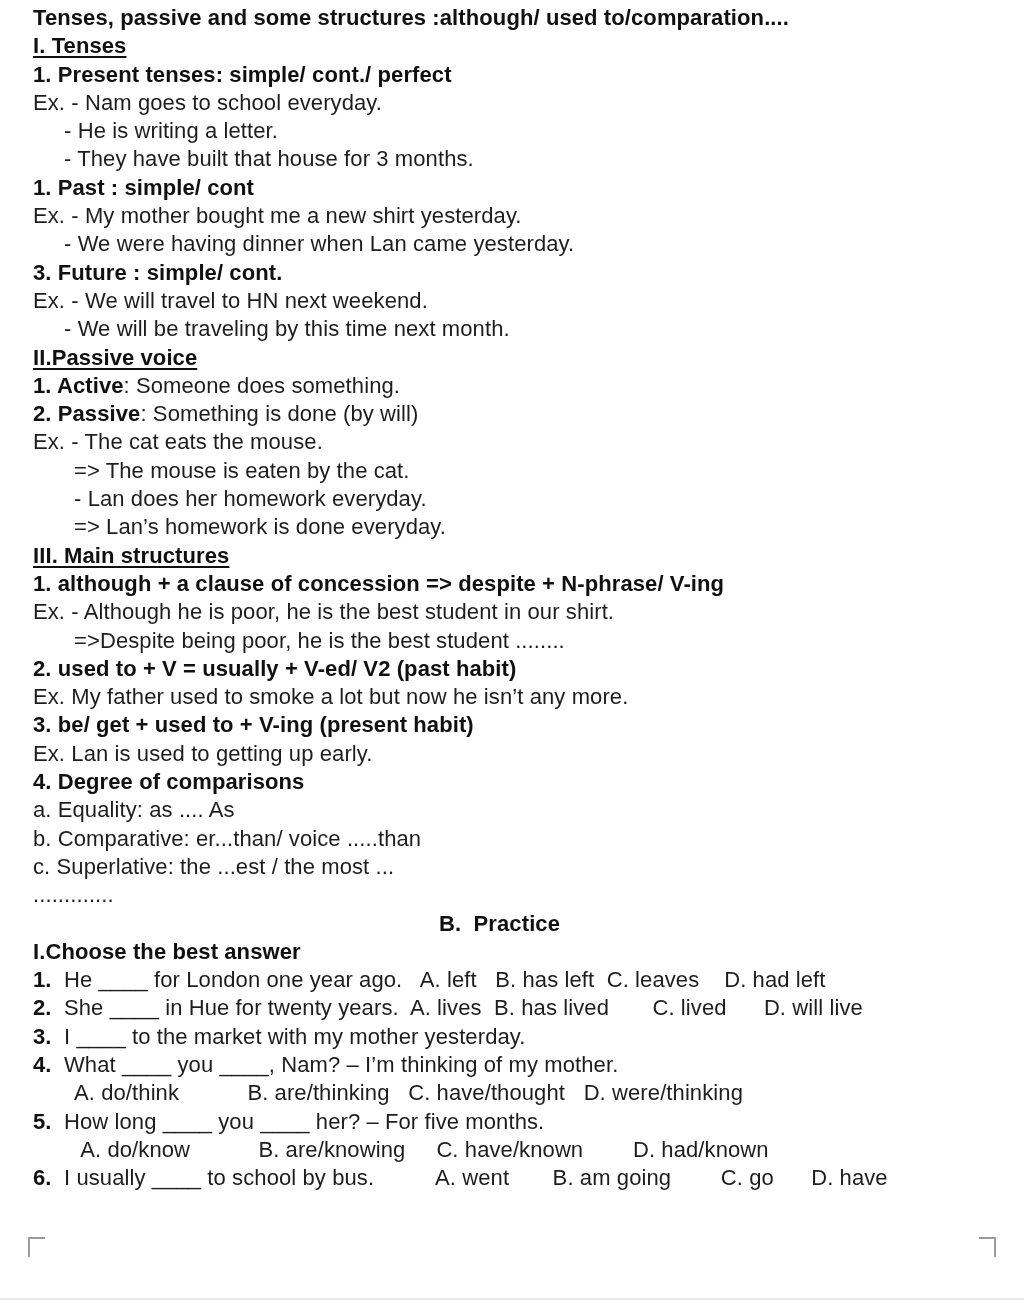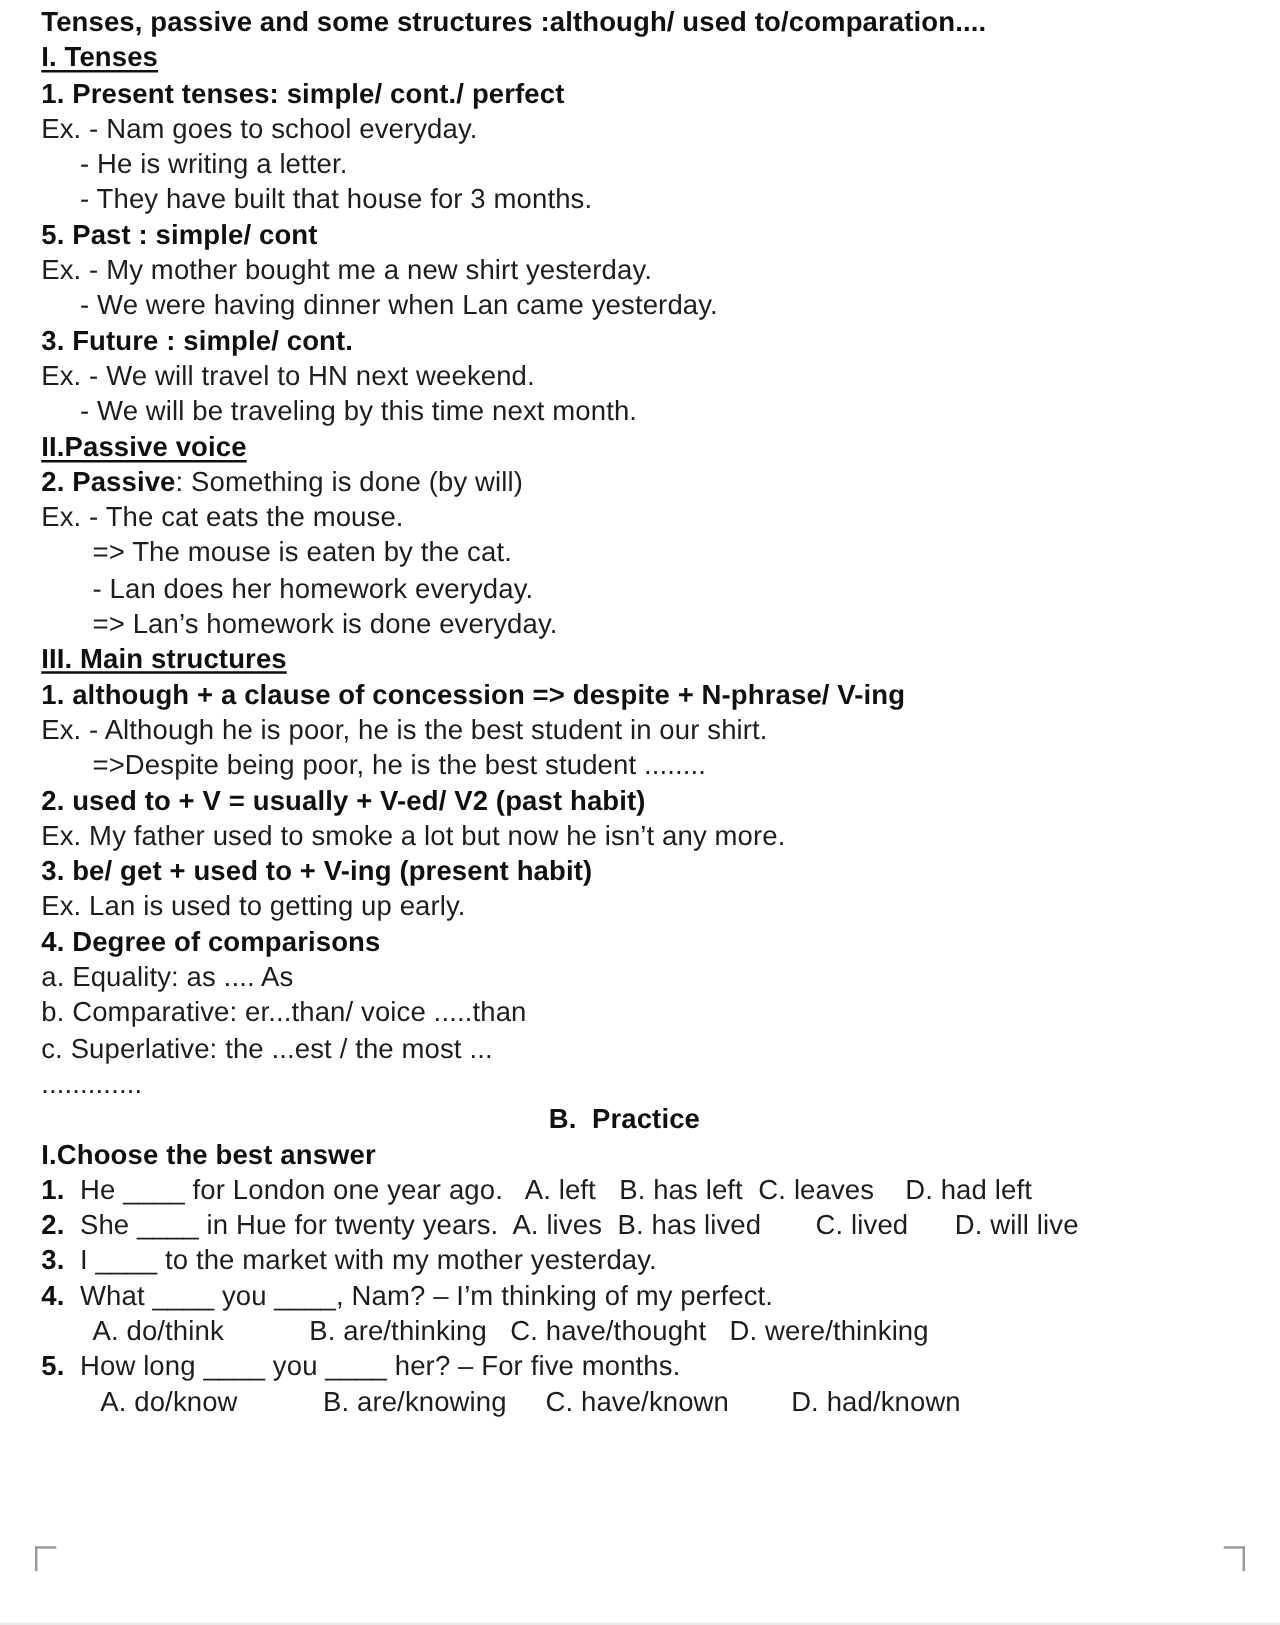--- a/index.html
+++ b/index.html
@@ -48,7 +48,7 @@
       <div class="line ind-0"><span class="">Ex. - Nam goes to school everyday.</span></div>
       <div class="line ind-1"><span class="">- He is writing a letter.</span></div>
       <div class="line ind-1"><span class="">- They have built that house for 3 months.</span></div>
-      <div class="line ind-0"><span class="b ">5. Past : simple/ cont</span></div>
+      <div class="line ind-0"><span class="b ">1. Past : simple/ cont</span></div>
       <div class="line ind-0"><span class="">Ex. - My mother bought me a new shirt yesterday.</span></div>
       <div class="line ind-1"><span class="">- We were having dinner when Lan came yesterday.</span></div>
       <div class="line ind-0"><span class="b ">3. Future : simple/ cont.</span></div>

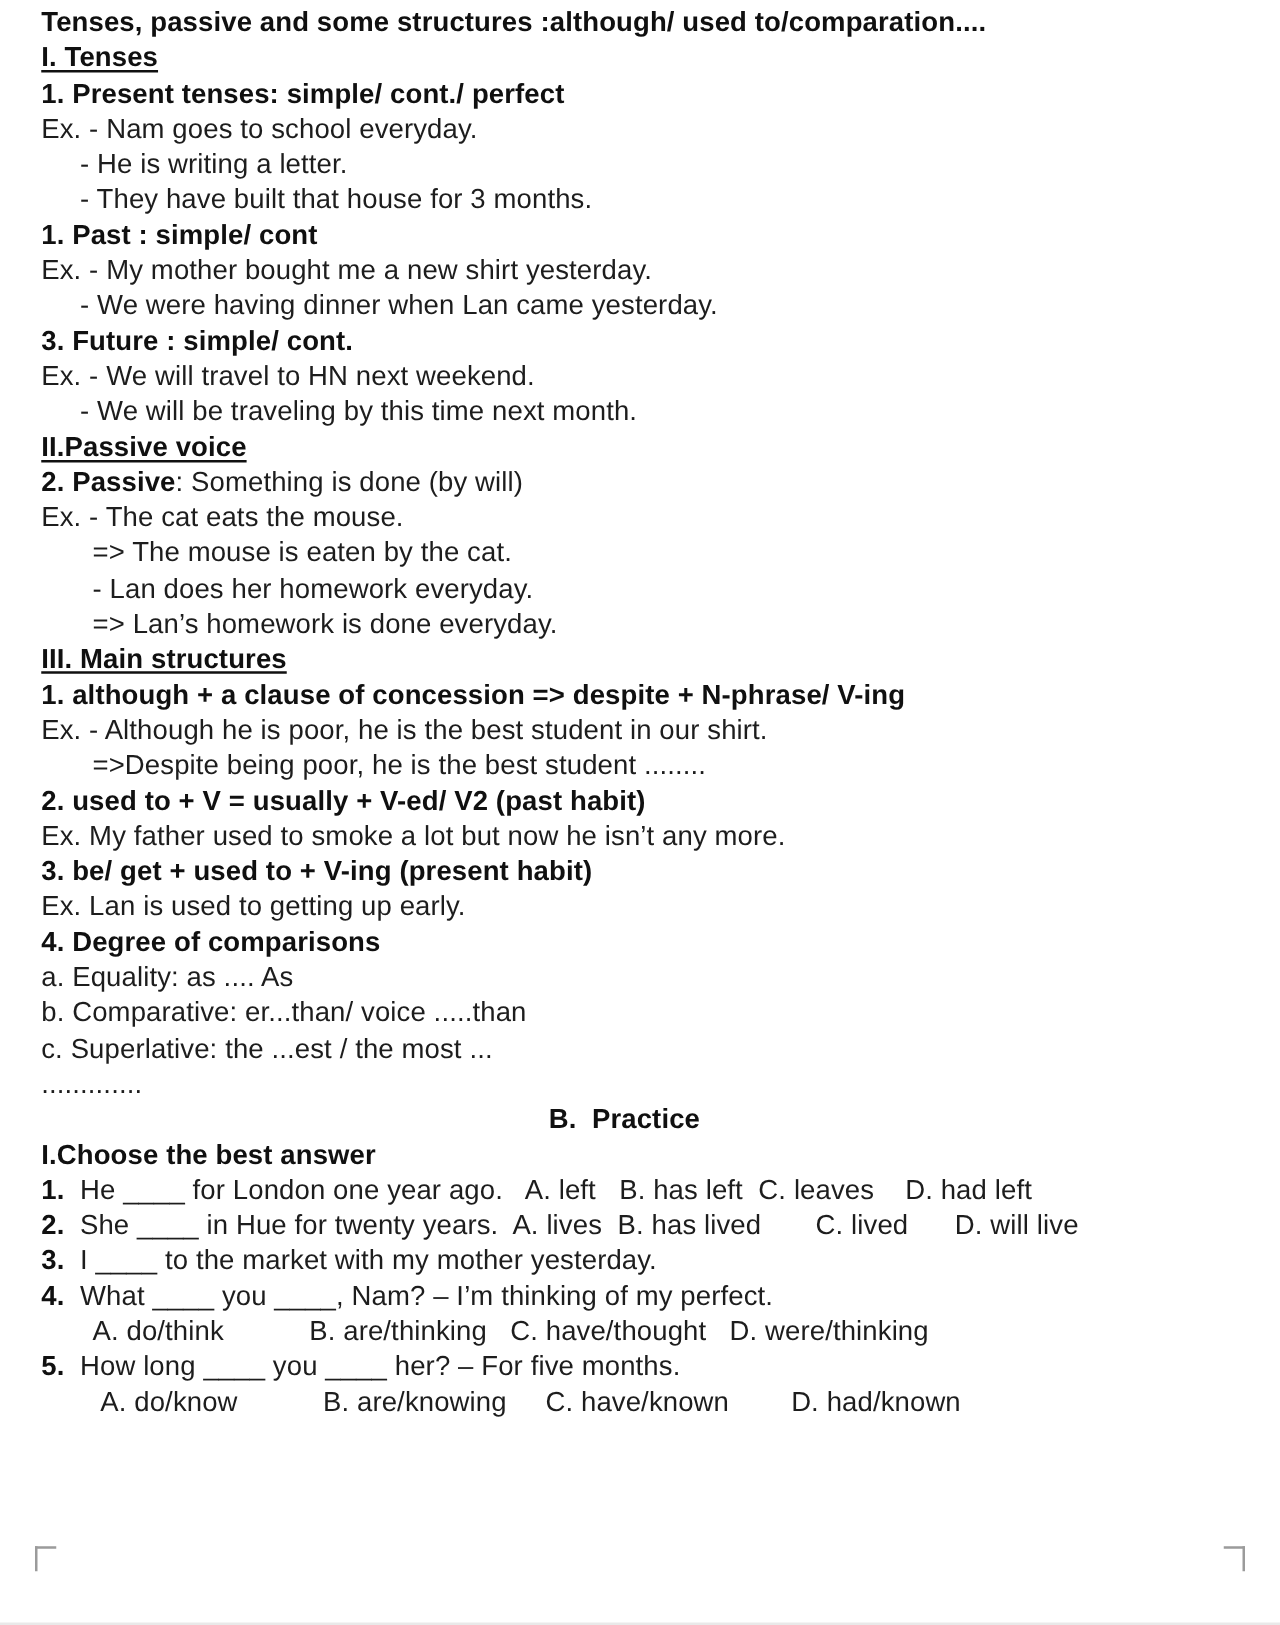--- a/index.html
+++ b/index.html
@@ -55,6 +55,7 @@
       <div class="line ind-0"><span class="">Ex. - We will travel to HN next weekend.</span></div>
       <div class="line ind-1"><span class="">- We will be traveling by this time next month.</span></div>
       <div class="line ind-0"><span class="b u">II.Passive voice</span></div>
+      <div class="line ind-0"><span class="b ">1. Active</span><span class="">: Someone does something.</span></div>
       <div class="line ind-0"><span class="b ">2. Passive</span><span class="">: Something is done (by will)</span></div>
       <div class="line ind-0"><span class="">Ex. - The cat eats the mouse.</span></div>
       <div class="line ind-2"><span class="">=&gt; The mouse is eaten by the cat.</span></div>

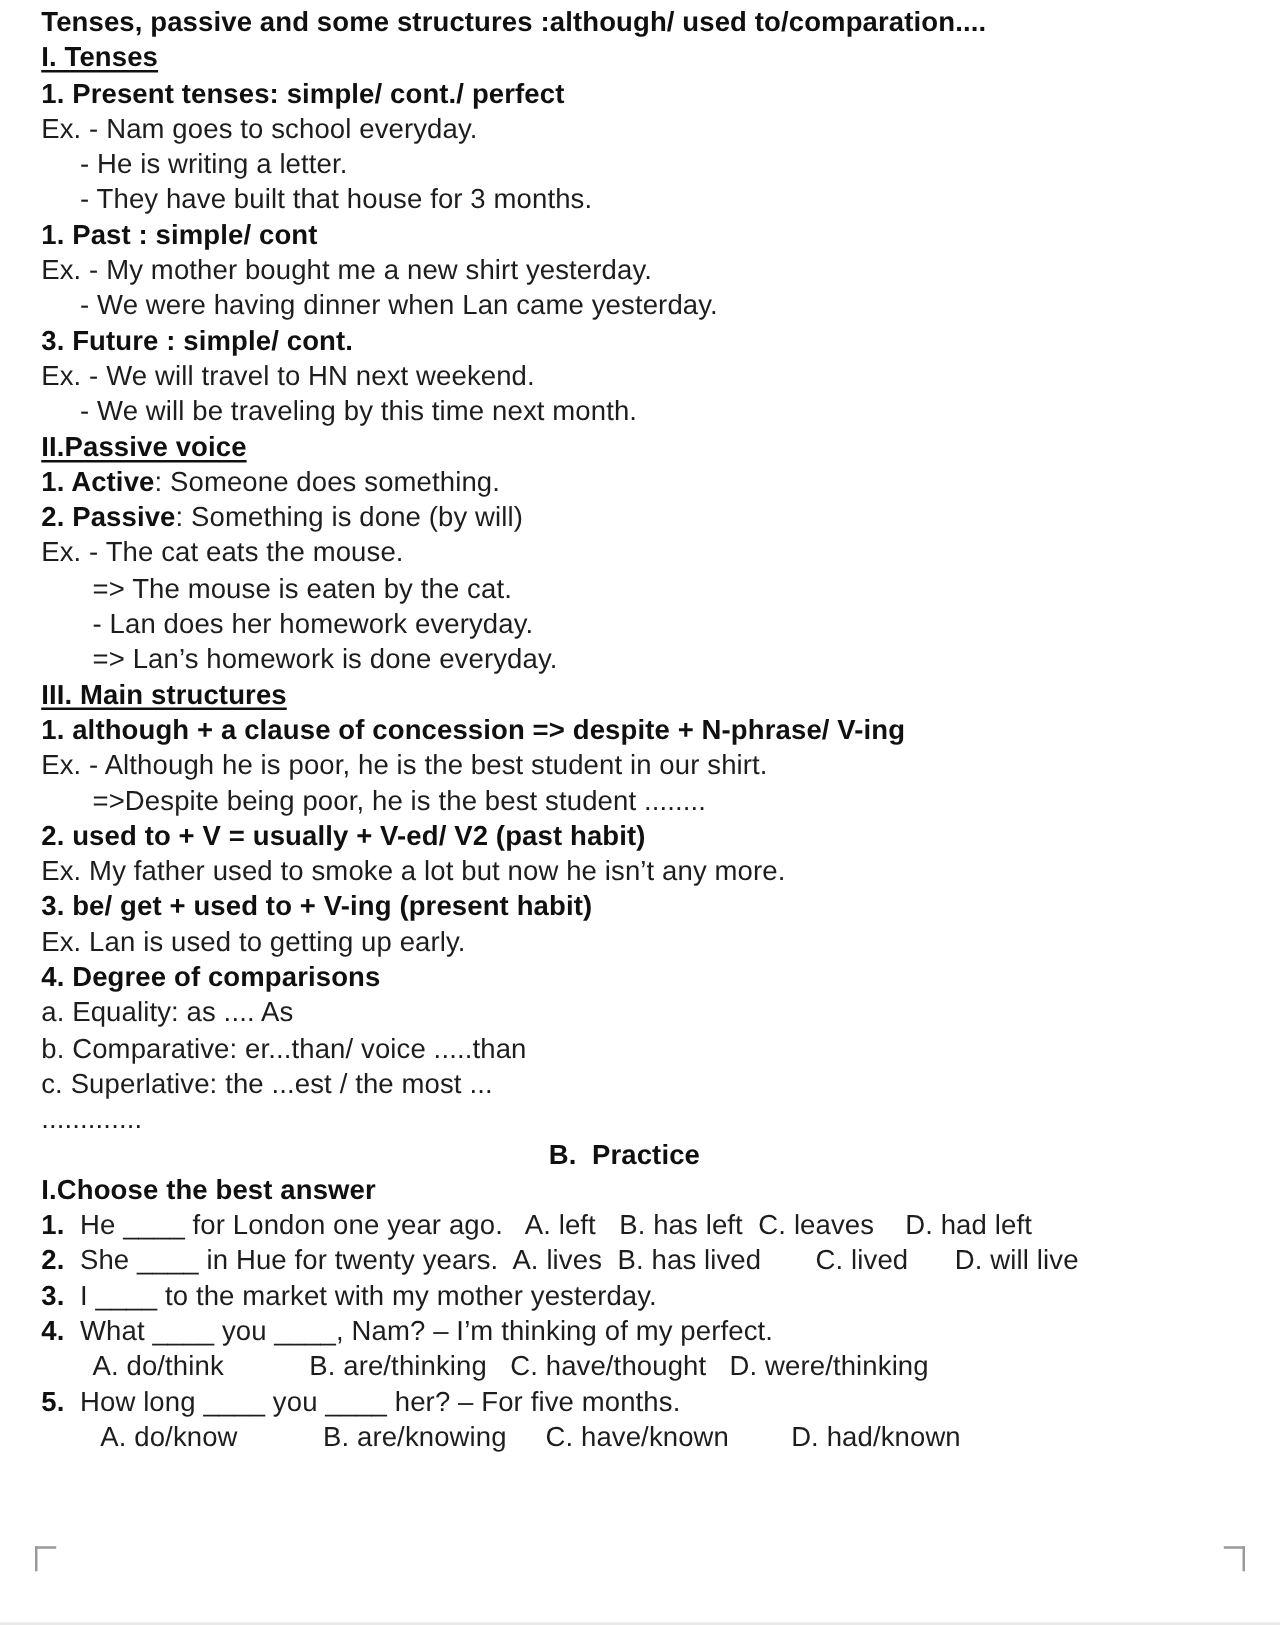--- a/index.html
+++ b/index.html
@@ -79,7 +79,7 @@
       <div class="line ind-0"><span class="b ">1.</span><span class="">  He ____ for London one year ago.   A. left   B. has left  C. leaves    D. had left</span></div>
       <div class="line ind-0"><span class="b ">2.</span><span class="">  She ____ in Hue for twenty years.  A. lives  B. has lived       C. lived      D. will live</span></div>
       <div class="line ind-0"><span class="b ">3.</span><span class="">  I ____ to the market with my mother yesterday.</span></div>
-      <div class="line ind-0"><span class="b ">4.</span><span class="">  What ____ you ____, Nam? – I’m thinking of my perfect.</span></div>
+      <div class="line ind-0"><span class="b ">4.</span><span class="">  What ____ you ____, Nam? – I’m thinking of my mother.</span></div>
       <div class="line ind-2"><span class="">A. do/think           B. are/thinking   C. have/thought   D. were/thinking</span></div>
       <div class="line ind-0"><span class="b ">5.</span><span class="">  How long ____ you ____ her? – For five months.</span></div>
       <div class="line ind-2"><span class=""> A. do/know           B. are/knowing     C. have/known        D. had/known</span></div>

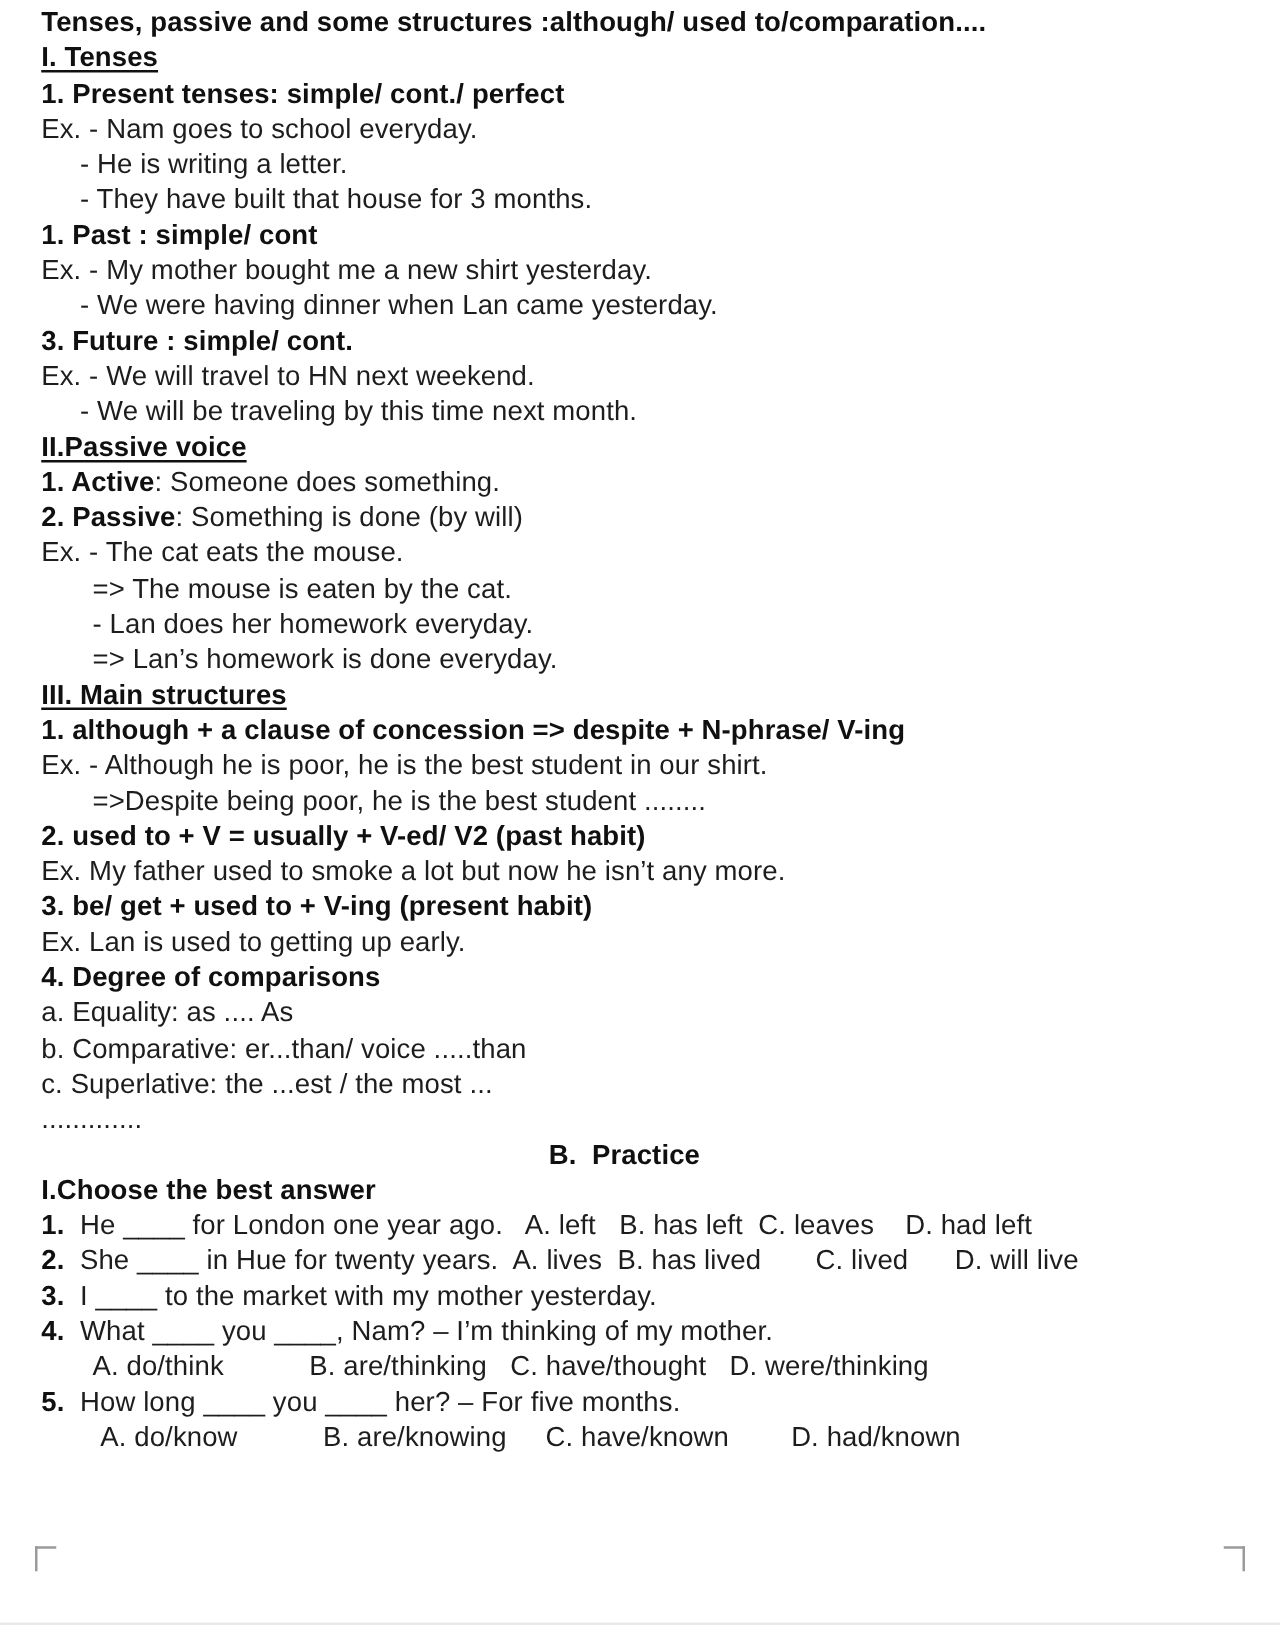--- a/index.html
+++ b/index.html
@@ -83,6 +83,7 @@
       <div class="line ind-2"><span class="">A. do/think           B. are/thinking   C. have/thought   D. were/thinking</span></div>
       <div class="line ind-0"><span class="b ">5.</span><span class="">  How long ____ you ____ her? – For five months.</span></div>
       <div class="line ind-2"><span class=""> A. do/know           B. are/knowing     C. have/known        D. had/known</span></div>
+      <div class="line ind-0"><span class="b ">6.</span><span class="">  I usually ____ to school by bus.          A. went       B. am going        C. go      D. have</span></div>
     </div>
 </div>
 

